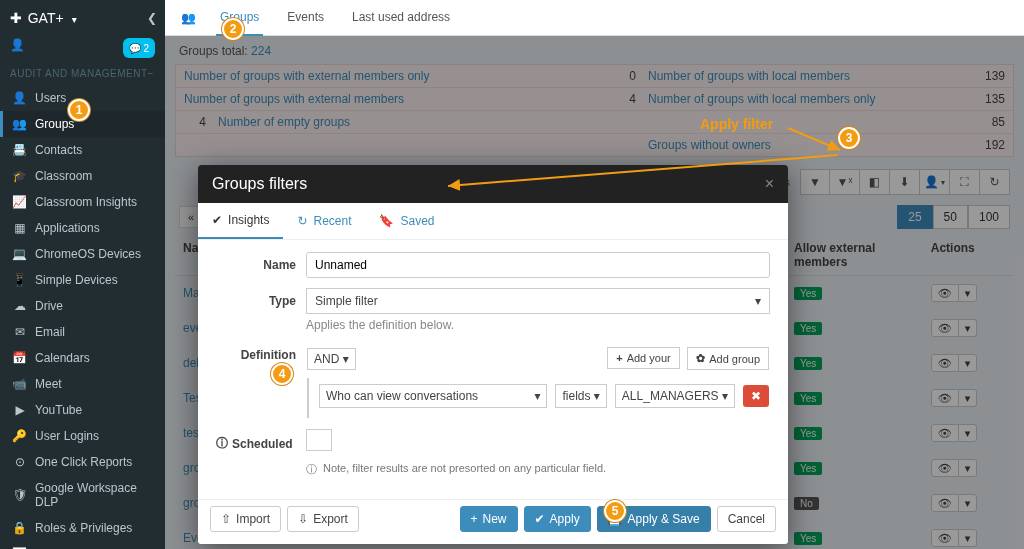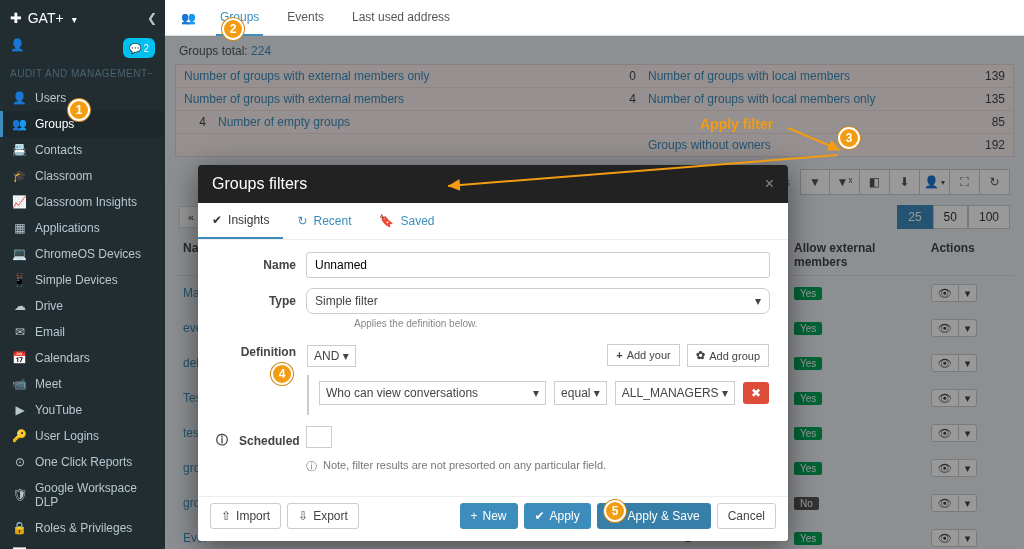--- a/index.html
+++ b/index.html
@@ -76,7 +76,7 @@
   .f-lbl { width:80px; text-align:right; font-weight:700; padding-top:6px; }
   .f-ctl { flex:1; }
   .f-input { width:100%; border:1px solid #ccc; padding:5px 8px; font-size:12px; border-radius:3px; }
-  .f-select { width:100%; border:1px solid #ccc; padding:5px 8px; font-size:12px; border-radius:7px; background:#fff; display:flex; justify-content:space-between; align-items:flex-start;}
+  .f-select { width:100%; border:1px solid #ccc; padding:5px 8px; font-size:12px; border-radius:0; background:#fff; display:flex; justify-content:space-between; align-items:flex-start;}
   .sm { font-size:10px; color:#888;margin-left:48px; }
   .qb { border:1px solid transparent; }
   .qb-top { display:flex; justify-content:space-between; align-items:center; margin:4px 0 8px; }

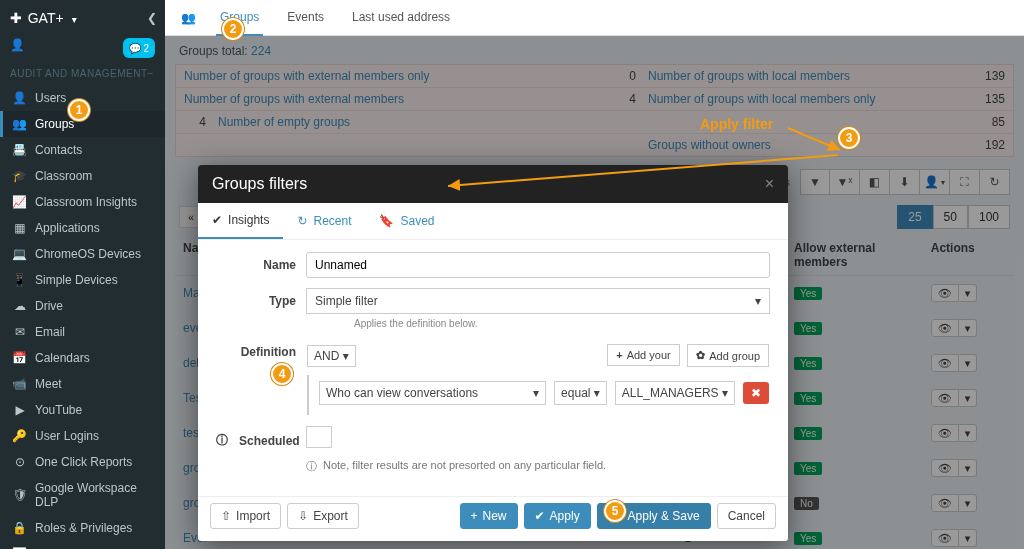--- a/index.html
+++ b/index.html
@@ -77,7 +77,7 @@
   .f-ctl { flex:1; }
   .f-input { width:100%; border:1px solid #ccc; padding:5px 8px; font-size:12px; border-radius:3px; }
   .f-select { width:100%; border:1px solid #ccc; padding:5px 8px; font-size:12px; border-radius:0; background:#fff; display:flex; justify-content:space-between; align-items:flex-start;}
-  .sm { font-size:10px; color:#888;margin-left:48px; }
+  .sm { font-size:12px; color:#888; }
   .qb { border:1px solid transparent; }
   .qb-top { display:flex; justify-content:space-between; align-items:center; margin:4px 0 8px; }
   .qb-and { border:1px solid #ccc; padding:3px 6px; background:#fff; font-size:12px;}

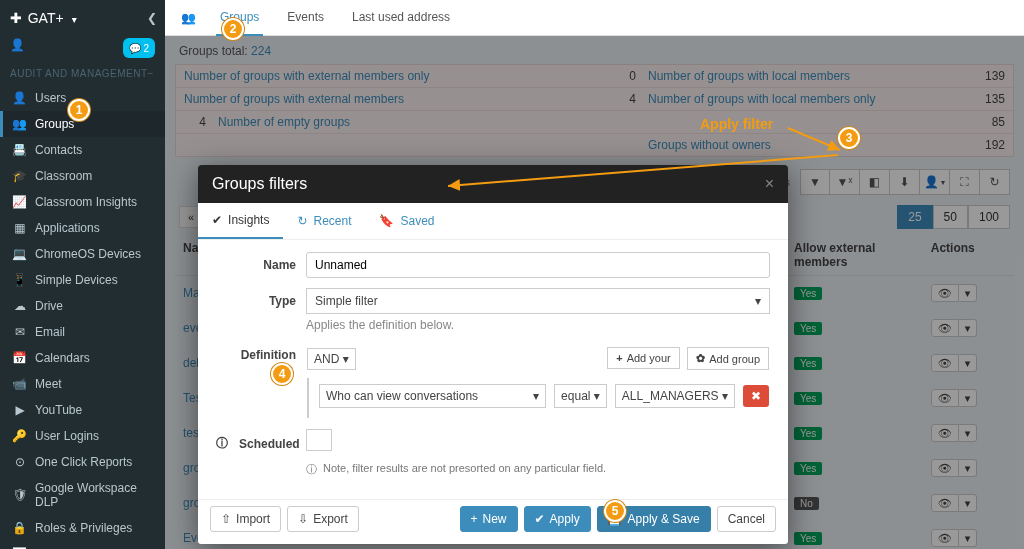--- a/index.html
+++ b/index.html
@@ -398,7 +398,7 @@
               <span>Who can view conversations</span>
               <span>▾</span>
             </div>
-          <div style="border:1px solid #ccc; padding:4px 6px;"><span>equal</span> <span>▾</span></div>
+          <div style="border:1px solid #ccc; padding:4px 6px;"><span>fields</span> <span>▾</span></div>
           <div class="chip"><span>ALL_MANAGERS</span> <span>▾</span></div>
           <div class="rule-del">✖</div>
         </div>

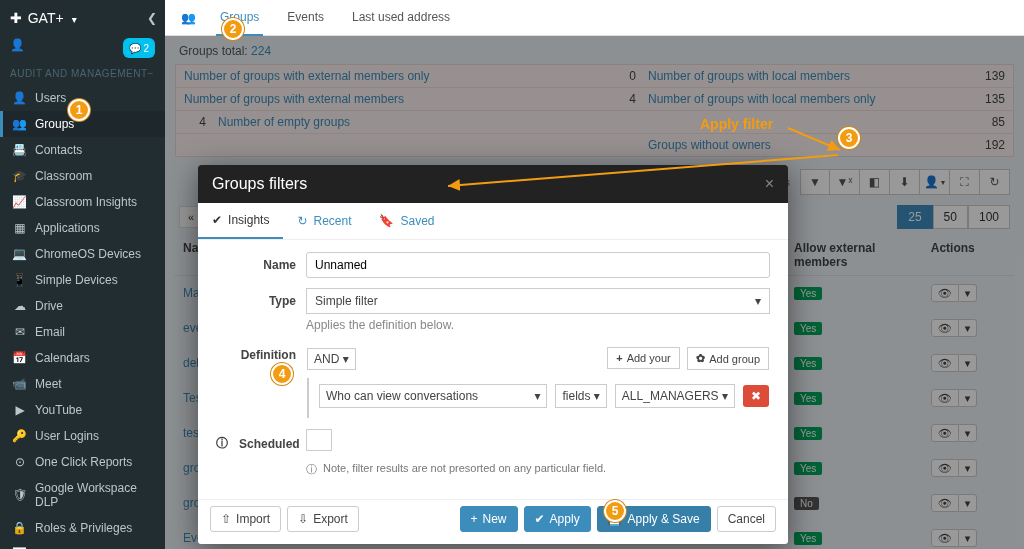--- a/index.html
+++ b/index.html
@@ -90,7 +90,7 @@
   .rule-del { background:#dd4b39; color:#fff; padding:4px 8px; border-radius:3px; font-size:12px;}
   .note-row { display:flex; gap:6px; align-items:flex-start; color:#777; font-size:11px; margin:4px 0 10px; padding-left: 90px;}
   .info-ico::before { content:"ⓘ"; }
-  .sched-label { font-weight:700; display:flex; align-items:center; gap:11px;text-align:center;}
+  .sched-label { font-weight:700; display:flex; align-items:center; gap:4px;text-align:center;}
   .sched-box { width:26px; height:22px; border:1px solid #ccc;}
   .modal-ftr { display:flex; justify-content:space-between; padding:6px 12px 12px; border-top:1px solid #eee;}
   .ftr-left { display:flex; gap:6px; }

